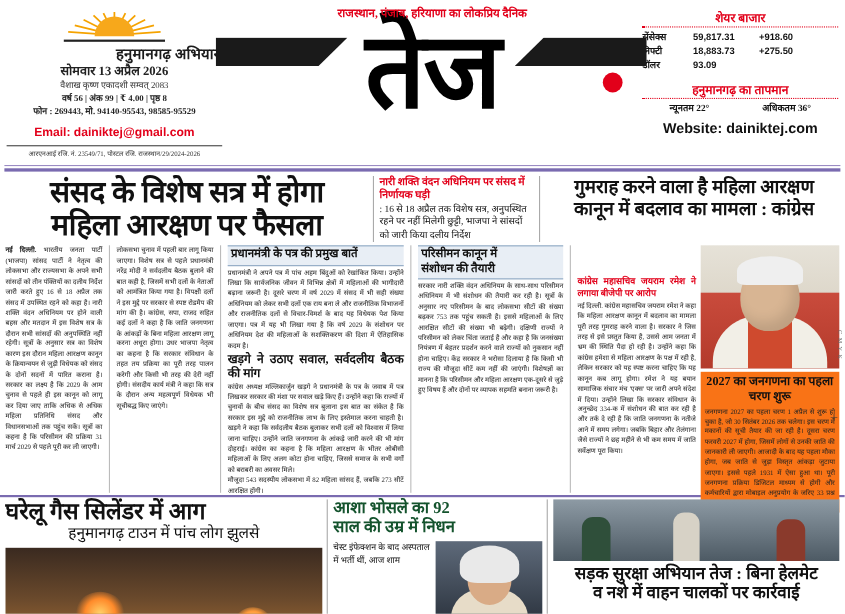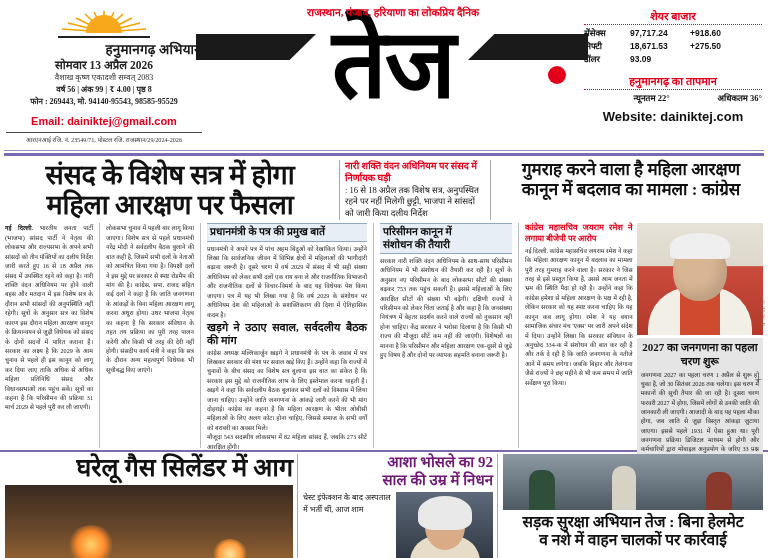--- a/index.html
+++ b/index.html
@@ -227,7 +227,7 @@
       <div class="box-head">शेयर बाजार</div>
       <div class="stock-row">
         <span class="stock-name">सेंसेक्स</span>
-        <span class="stock-val">97,717.24</span>
+        <span class="stock-val">59,817.31</span>
         <span class="stock-chg">+918.60</span>
       </div>
       <div class="stock-row">

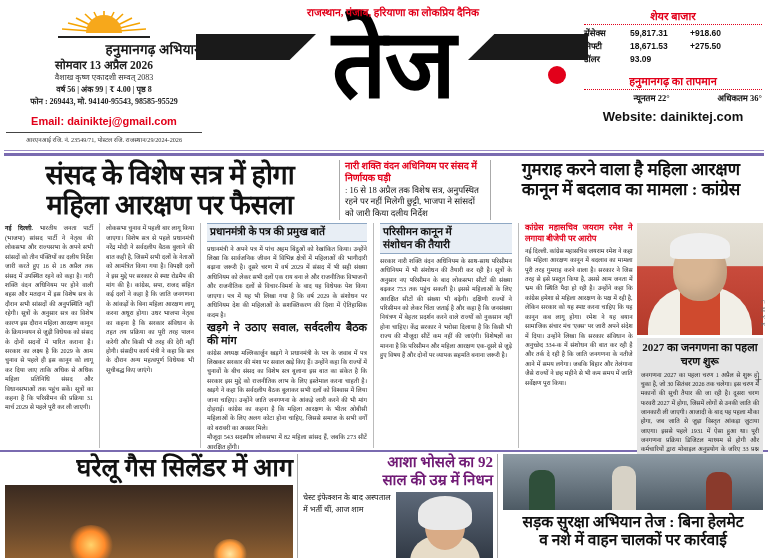--- a/index.html
+++ b/index.html
@@ -232,7 +232,7 @@
       </div>
       <div class="stock-row">
         <span class="stock-name">निफ्टी</span>
-        <span class="stock-val">18,671.53</span>
+        <span class="stock-val">18,883.73</span>
         <span class="stock-chg">+275.50</span>
       </div>
       <div class="stock-row">

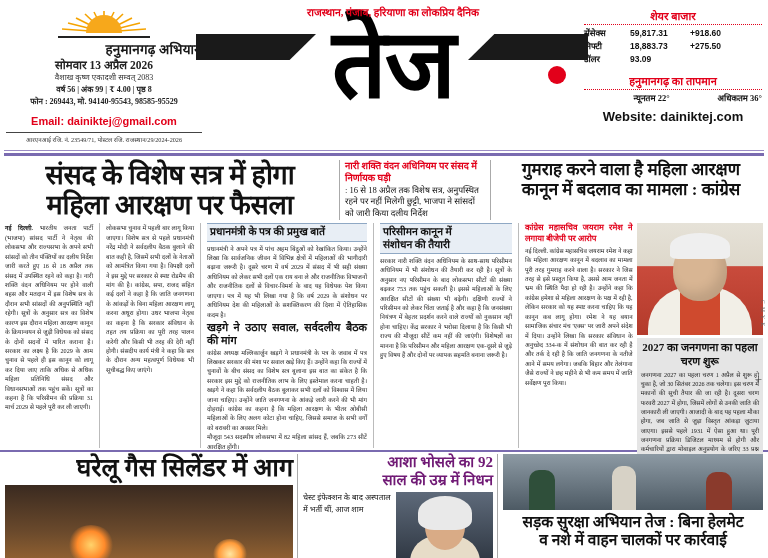--- a/index.html
+++ b/index.html
@@ -67,7 +67,7 @@
     text-align: center; color: #e2001a; font-weight: bold; font-size: 11px;
     border-bottom: 1.5px dotted #e2001a; padding-bottom: 1px; margin: 6px 0 2px 0;
   }
-  .temp-row { display: flex; justify-content: flex-end; font-size: 8.5px; font-weight: bold; color: #111; gap: 48px; }
+  .temp-row { display: flex; justify-content: center; font-size: 8.5px; font-weight: bold; color: #111; gap: 48px; }
   .mh-website {
     text-align: center; font-size: 13px; color: #111; font-weight: bold;
     font-family: "Liberation Sans", sans-serif; margin-top: 6px;

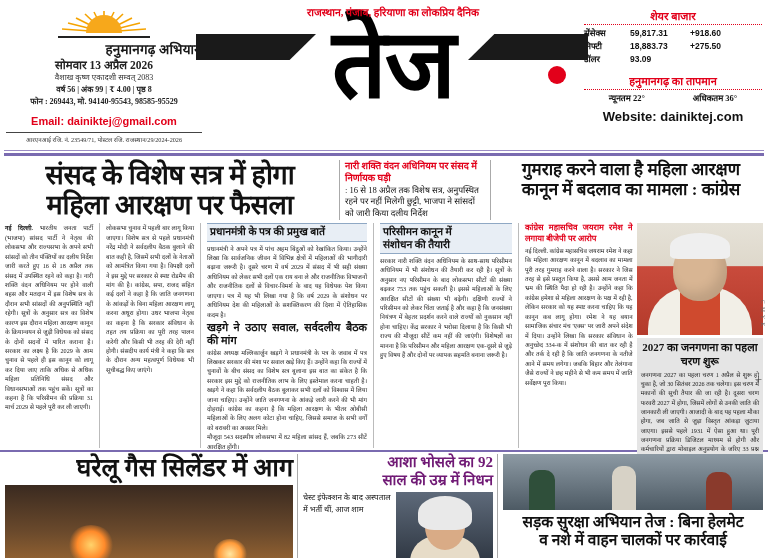--- a/index.html
+++ b/index.html
@@ -303,7 +303,7 @@
 
     <div class="col c5">
       <div style="display:flex; gap:4px;">
-        <div style="width:46%;">
+        <div style="width:46%;margin-top:28px;">
           <div class="redsub">कांग्रेस महासचिव जयराम रमेश ने लगाया बीजेपी पर आरोप</div>
           <div>नई दिल्ली. कांग्रेस महासचिव जयराम रमेश ने कहा कि महिला आरक्षण कानून में बदलाव का मामला पूरी तरह गुमराह करने वाला है। सरकार ने जिस तरह से इसे प्रस्तुत किया है, उससे आम जनता में भ्रम की स्थिति पैदा हो रही है। उन्होंने कहा कि कांग्रेस हमेशा से महिला आरक्षण के पक्ष में रही है, लेकिन सरकार को यह स्पष्ट करना चाहिए कि यह कानून कब लागू होगा। रमेश ने यह बयान सामाजिक संचार मंच 'एक्स' पर जारी अपने संदेश में दिया। उन्होंने लिखा कि सरकार संविधान के अनुच्छेद 334-क में संशोधन की बात कर रही है और तर्क दे रही है कि जाति जनगणना के नतीजे आने में समय लगेगा। जबकि बिहार और तेलंगाना जैसे राज्यों ने छह महीने से भी कम समय में जाति सर्वेक्षण पूरा किया।</div>
         </div>

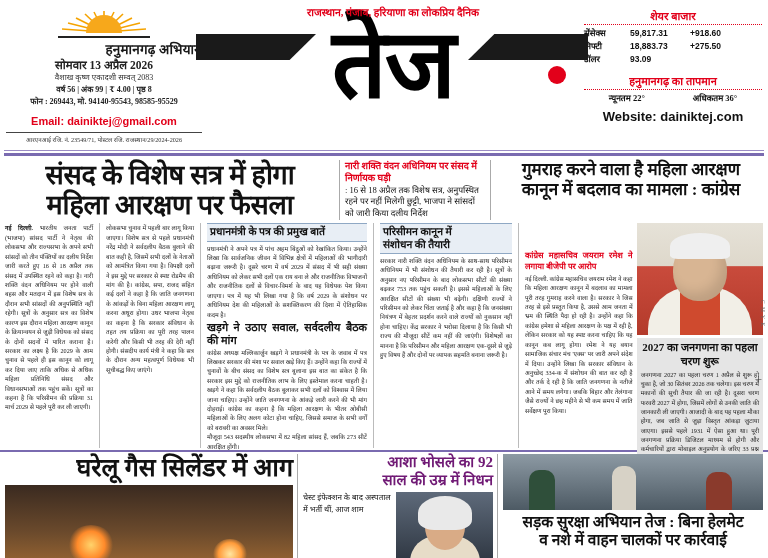--- a/index.html
+++ b/index.html
@@ -161,7 +161,7 @@
   .ph-cop-b { position: absolute; left: 42%; bottom: 0; width: 24px; height: 44px; background: #d7d2c6; border-radius: 10px 10px 0 0; }
   .ph-cop-c { position: absolute; right: 12%; bottom: 0; width: 26px; height: 38px; background: #8a3a2c; border-radius: 10px 10px 0 0; }
 
-  .tan-box { background: #e5e5e5; padding: 3px 4px; }
+  .tan-box { background: #f97316; padding: 3px 4px; }
   .tan-hl { font-size: 11px; font-weight: bold; color: #111; text-align: center; line-height: 1.2; margin-bottom: 2px; }
 
   

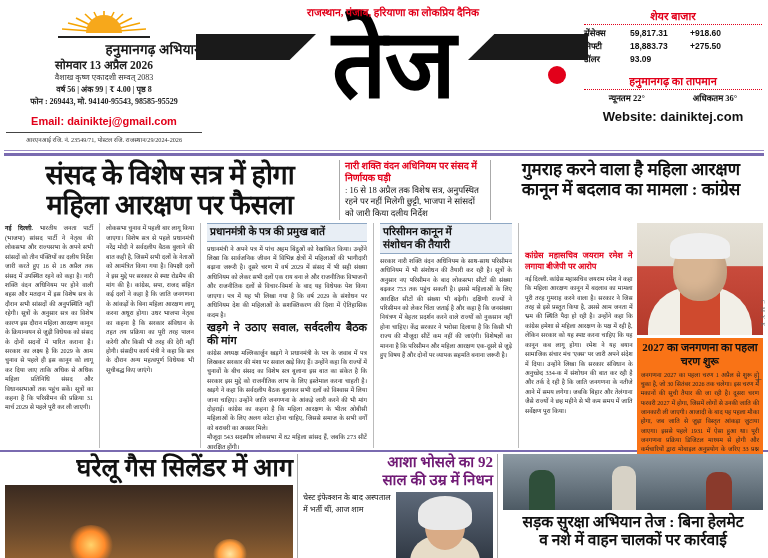--- a/index.html
+++ b/index.html
@@ -169,7 +169,7 @@
   .b1 { width: 288px; }
   .b2 { width: 196px; border-left: 1px solid #aaa; padding-left: 5px; }
   .b3 { flex: 1; border-left: 1px solid #aaa; padding-left: 5px; }
-  .bhl { font-size: 25px; font-weight: bold; color: #111; text-align: right; line-height: 1.12; }
+  .bhl { font-size: 21px; font-weight: bold; color: #111; text-align: left; line-height: 1.12; }
   .bhl-sm { font-size: 15px; font-weight: bold; color: #701a75; text-align: right; line-height: 1.15; }
   .bsub { font-size: 14px; color: #111; text-align: center; line-height: 1.2; }
   .bhl-blue { font-size: 15.5px; font-weight: bold; color: #111; line-height: 1.16; text-align: center; }

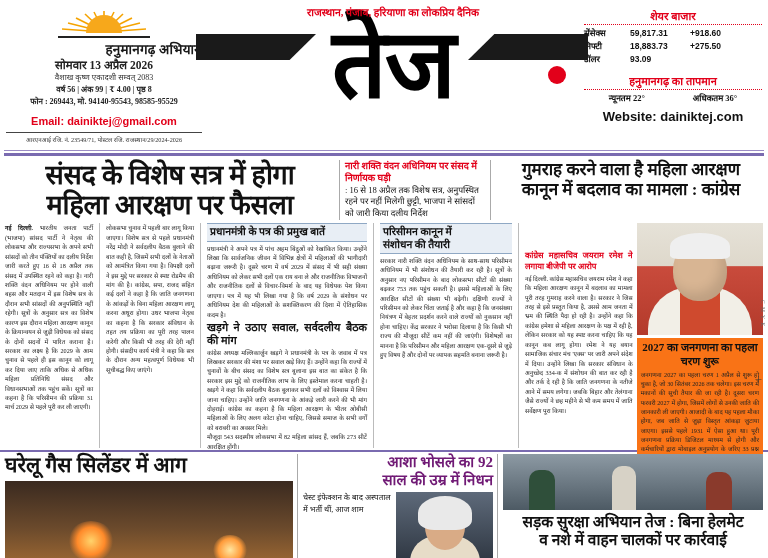--- a/index.html
+++ b/index.html
@@ -170,7 +170,7 @@
   .b2 { width: 196px; border-left: 1px solid #aaa; padding-left: 5px; }
   .b3 { flex: 1; border-left: 1px solid #aaa; padding-left: 5px; }
   .bhl { font-size: 21px; font-weight: bold; color: #111; text-align: left; line-height: 1.12; }
-  .bhl-sm { font-size: 15px; font-weight: bold; color: #701a75; text-align: right; line-height: 1.15; }
+  .bhl-sm { font-size: 15px; font-weight: bold; color: #14532d; text-align: left; line-height: 1.15; }
   .bsub { font-size: 14px; color: #111; text-align: center; line-height: 1.2; }
   .bhl-blue { font-size: 15.5px; font-weight: bold; color: #111; line-height: 1.16; text-align: center; }
   .cmyk { position: absolute; right: 2px; top: 300px; font-size: 5.5px; color: #666;

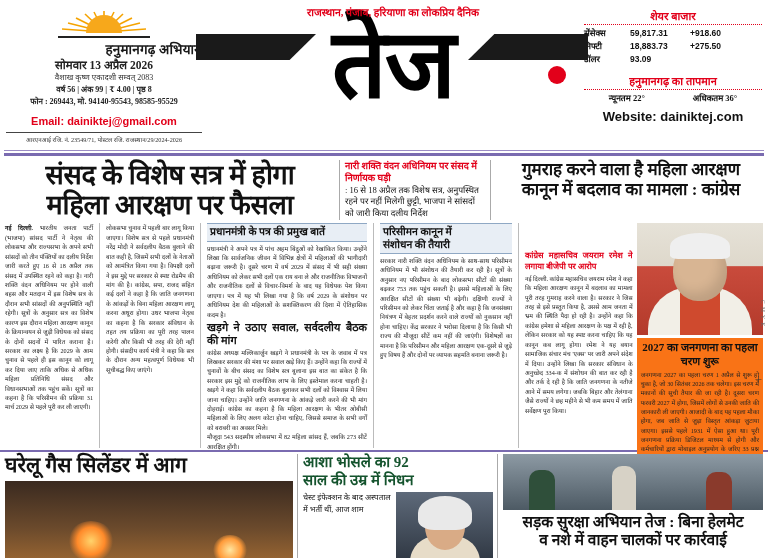--- a/index.html
+++ b/index.html
@@ -326,6 +326,7 @@
   <div class="bottom">
     <div class="b1">
       <div class="bhl">घरेलू गैस सिलेंडर में आग</div>
+      <div class="bsub">हनुमानगढ़ टाउन में पांच लोग झुलसे</div>
       <div class="photo ph-fire" style="margin-top:3px;">
         <div class="ph-fire-glow"></div>
         <div class="ph-fire-glow2"></div>

